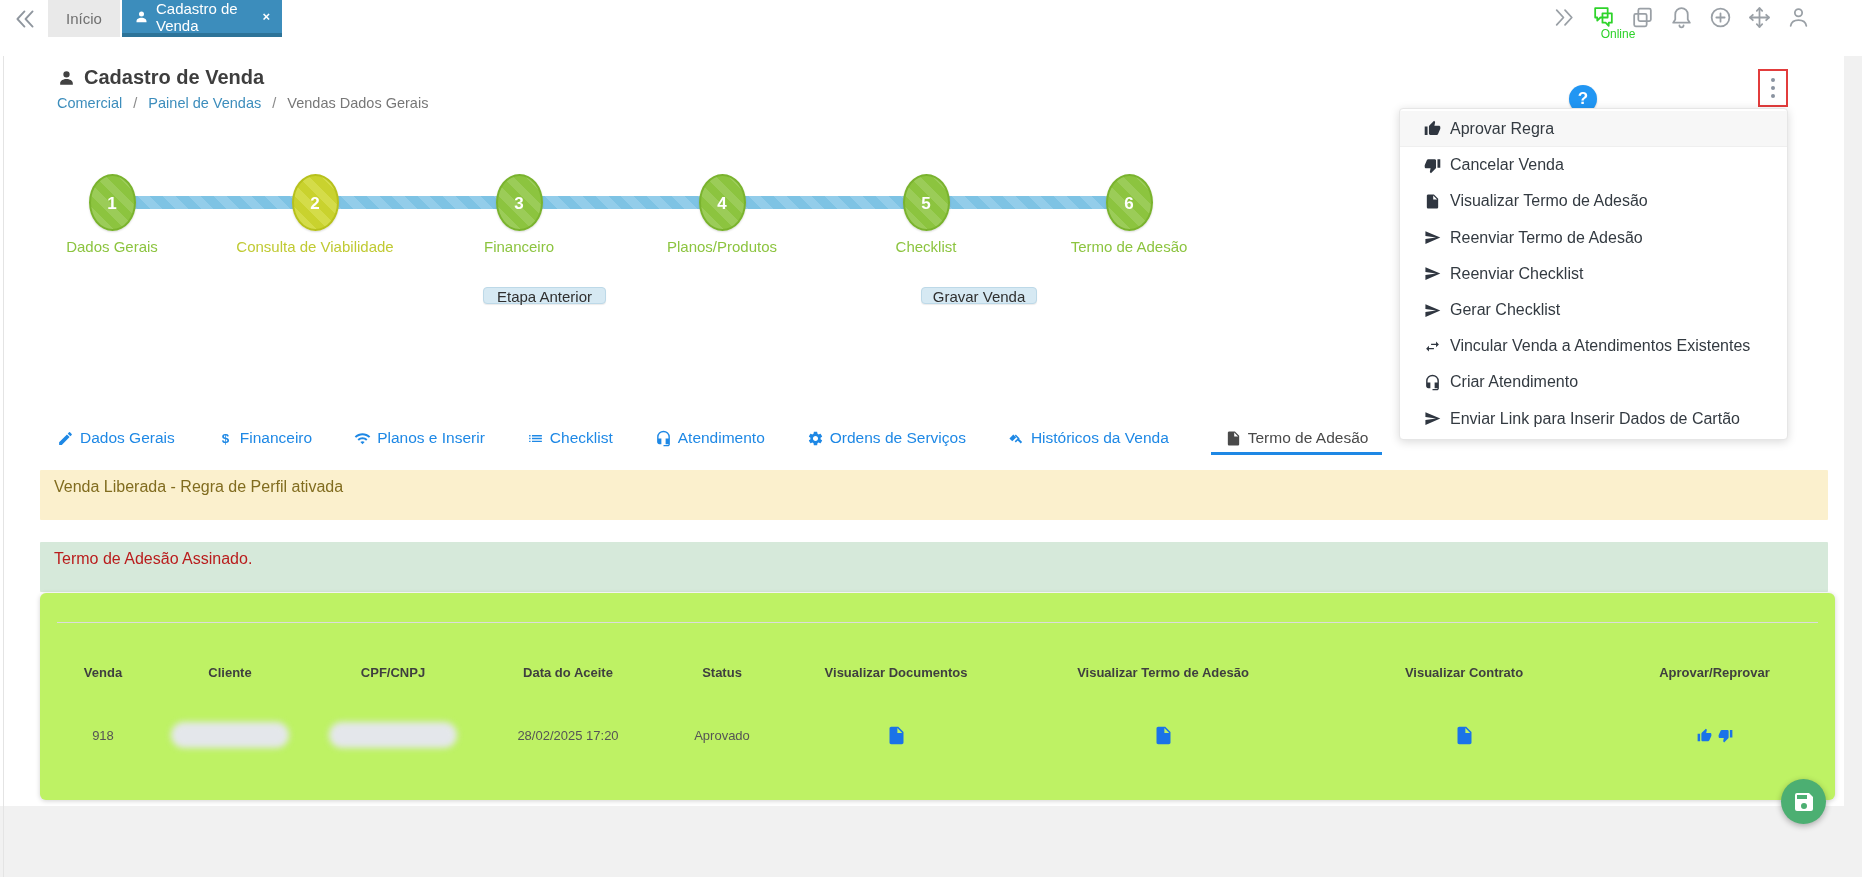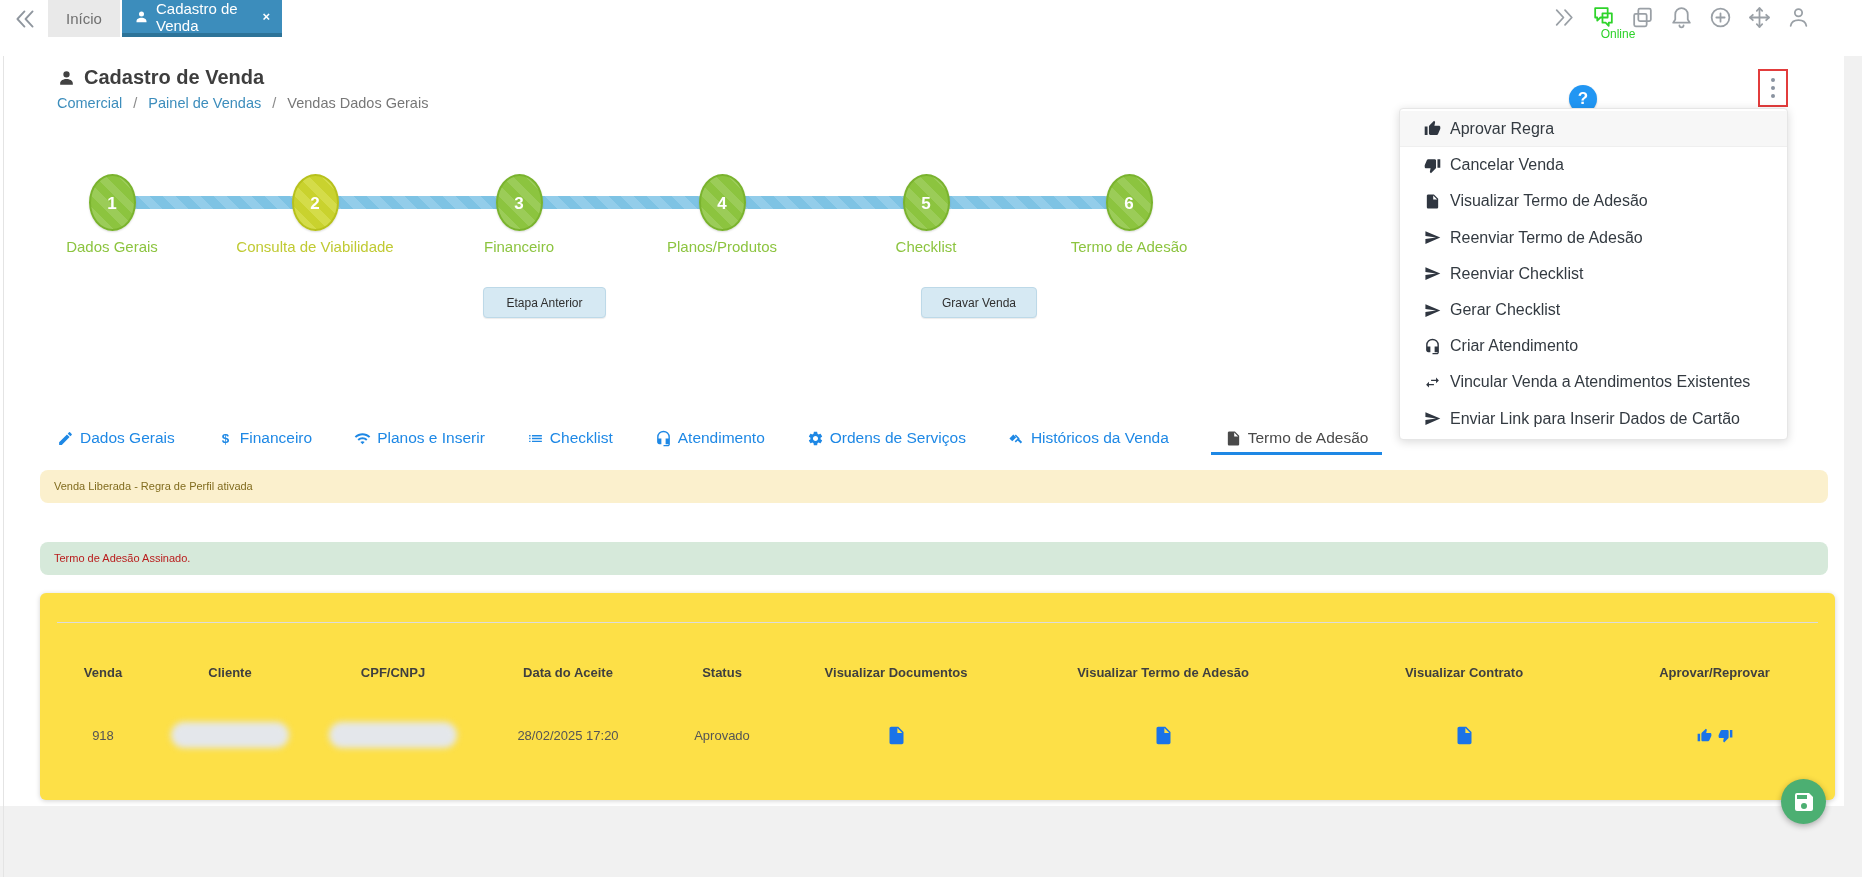--- a/index.html
+++ b/index.html
@@ -53,8 +53,8 @@
   .step.current .slabel { color:#c0ca33; }
 
   
-  .step-btn { position:absolute; top:287px; height:31px; background:#d6e9f3; border:1px solid #bdd9e8;
-              border-radius:4px; font-size:12px; color:#2f2f2f; font-family:inherit; cursor:pointer;
+  .step-btn { position:absolute; top:287px; height:17px; background:#d6e9f3; border:1px solid #bdd9e8;
+              border-radius:4px; font-size:15px; color:#2f2f2f; font-family:inherit; cursor:pointer;
               box-shadow:0 1px 1px rgba(0,0,0,.08); }
   .btn-prev { left:483px; width:123px; }
   .btn-save-sale { left:921px; width:116px; }

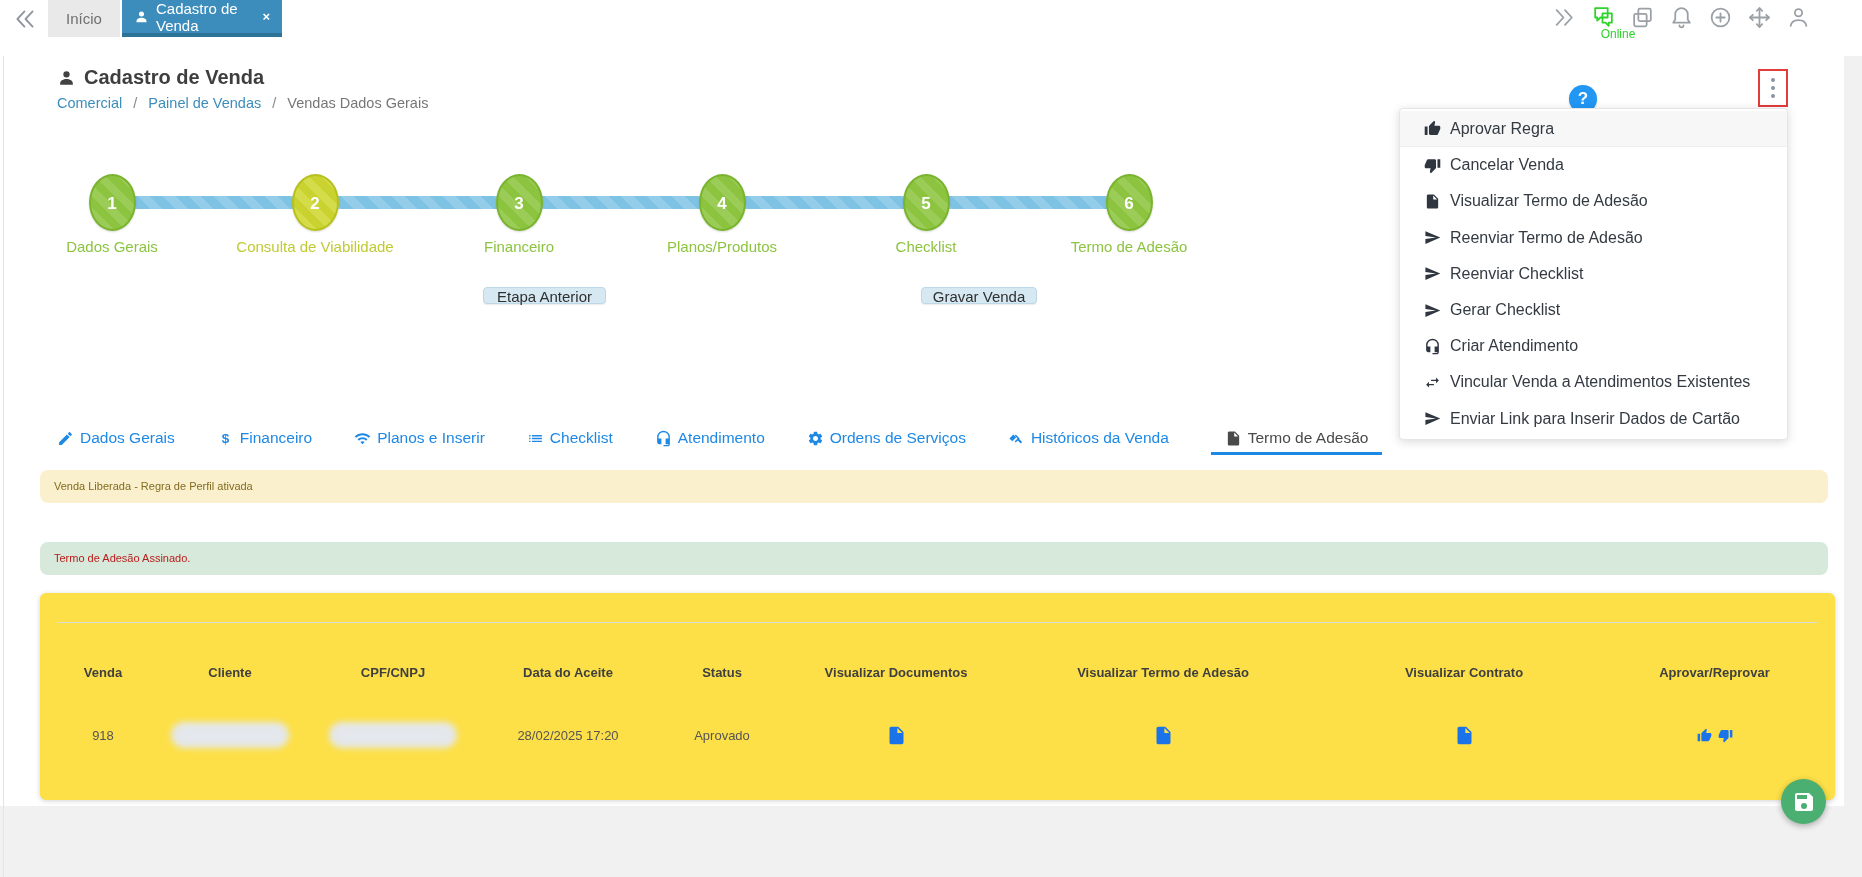--- a/index.html
+++ b/index.html
@@ -454,15 +454,15 @@
     </div>
     <div class="mitem">
       <svg>
+          <use href="#sym-exchange"></use>
+        </svg>
+      <span>Vincular Venda a Atendimentos Existentes</span>
+    </div>
+    <div class="mitem">
+      <svg>
           <use href="#sym-headset"></use>
         </svg>
       <span>Criar Atendimento</span>
-    </div>
-    <div class="mitem">
-      <svg>
-          <use href="#sym-exchange"></use>
-        </svg>
-      <span>Vincular Venda a Atendimentos Existentes</span>
     </div>
     <div class="mitem">
       <svg>

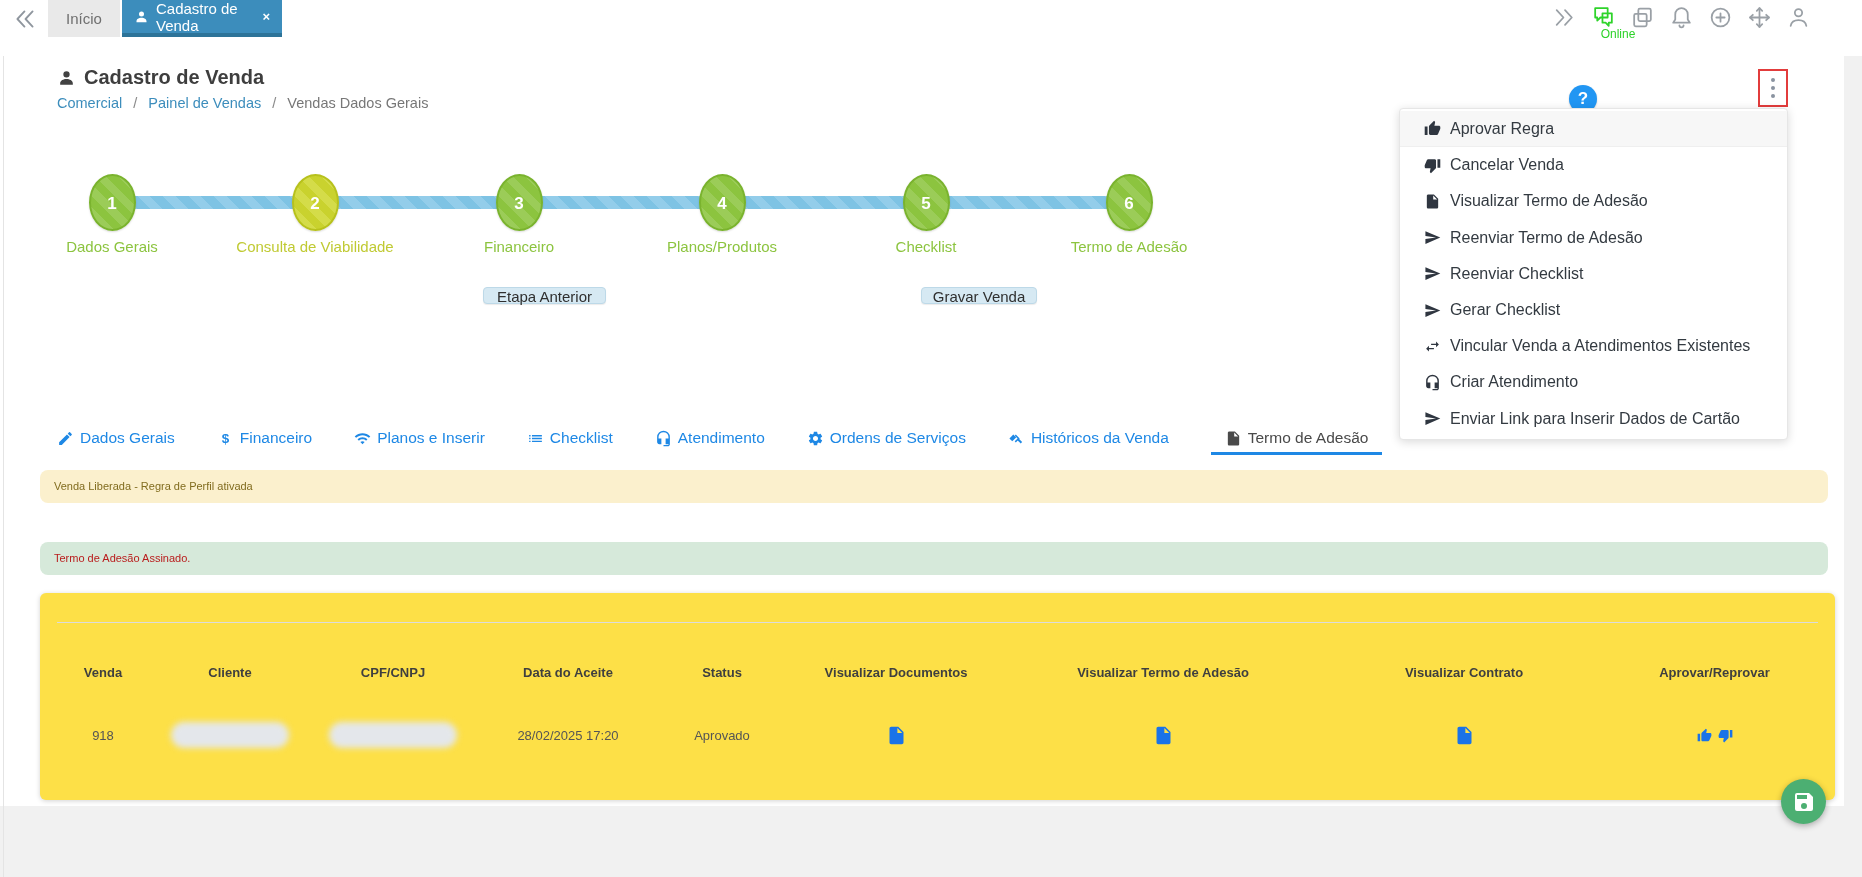--- a/index.html
+++ b/index.html
@@ -66,7 +66,7 @@
   .stab.active { color:#4a4a4a; border-bottom:3px solid #1e88e5; padding:0 14px 5px 14px; }
 
   
-  .alert { left:40px; width:1788px; height:33px; line-height:33px; padding-left:14px; font-size:11px; border-radius:8px; }
+  .alert { left:40px; width:1788px; height:50px; line-height:33px; padding-left:14px; font-size:16px; border-radius:1px; }
   .alert.warning { top:470px; background:#fbf0cd; color:#816c1f; }
   .alert.success { top:506px; background:#d6e9da; color:#b91c1c;margin-top:36px; }
 

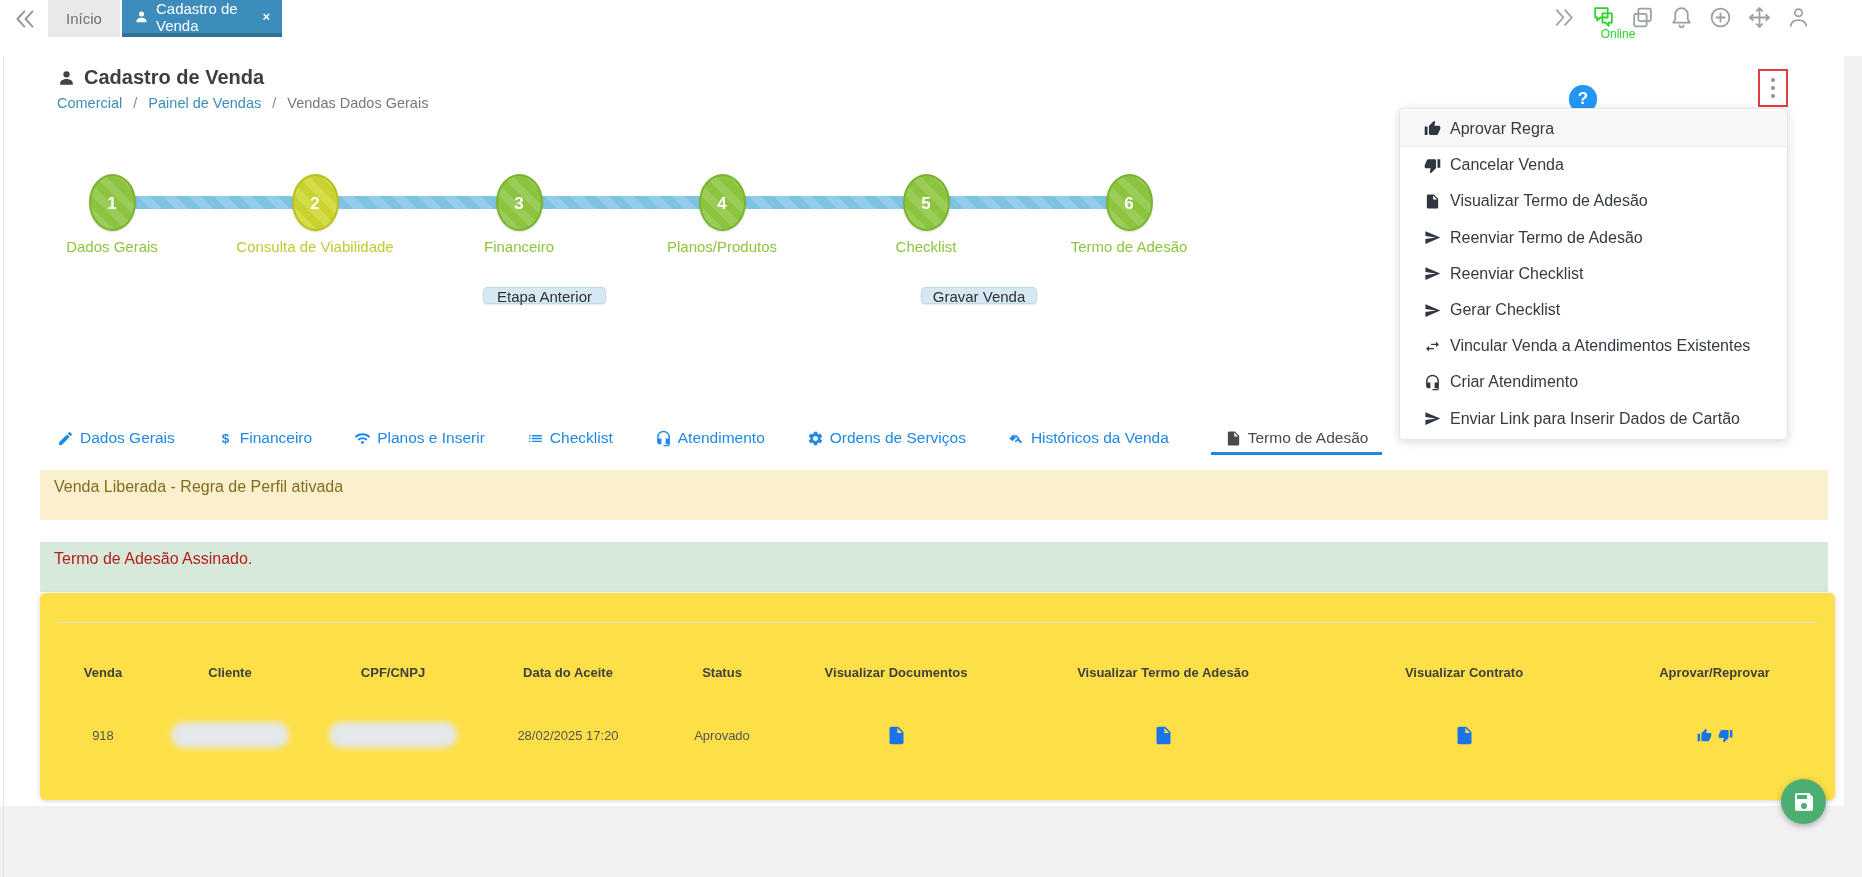--- a/index.html
+++ b/index.html
@@ -71,7 +71,7 @@
   .alert.success { top:506px; background:#d6e9da; color:#b91c1c;margin-top:36px; }
 
   
-  .card { left:40px; top:593px; width:1795px; height:207px; background:#fde047; border-radius:6px;
+  .card { left:40px; top:593px; width:1795px; height:207px; background:#bef264; border-radius:6px;
           box-shadow:0 1px 5px rgba(0,0,0,.18); }
   .card .divider { position:absolute; left:17px; right:17px; top:29px; height:1px; background:#dcdcdc; }
   .trow { position:absolute; left:0; display:flex; width:100%; }

